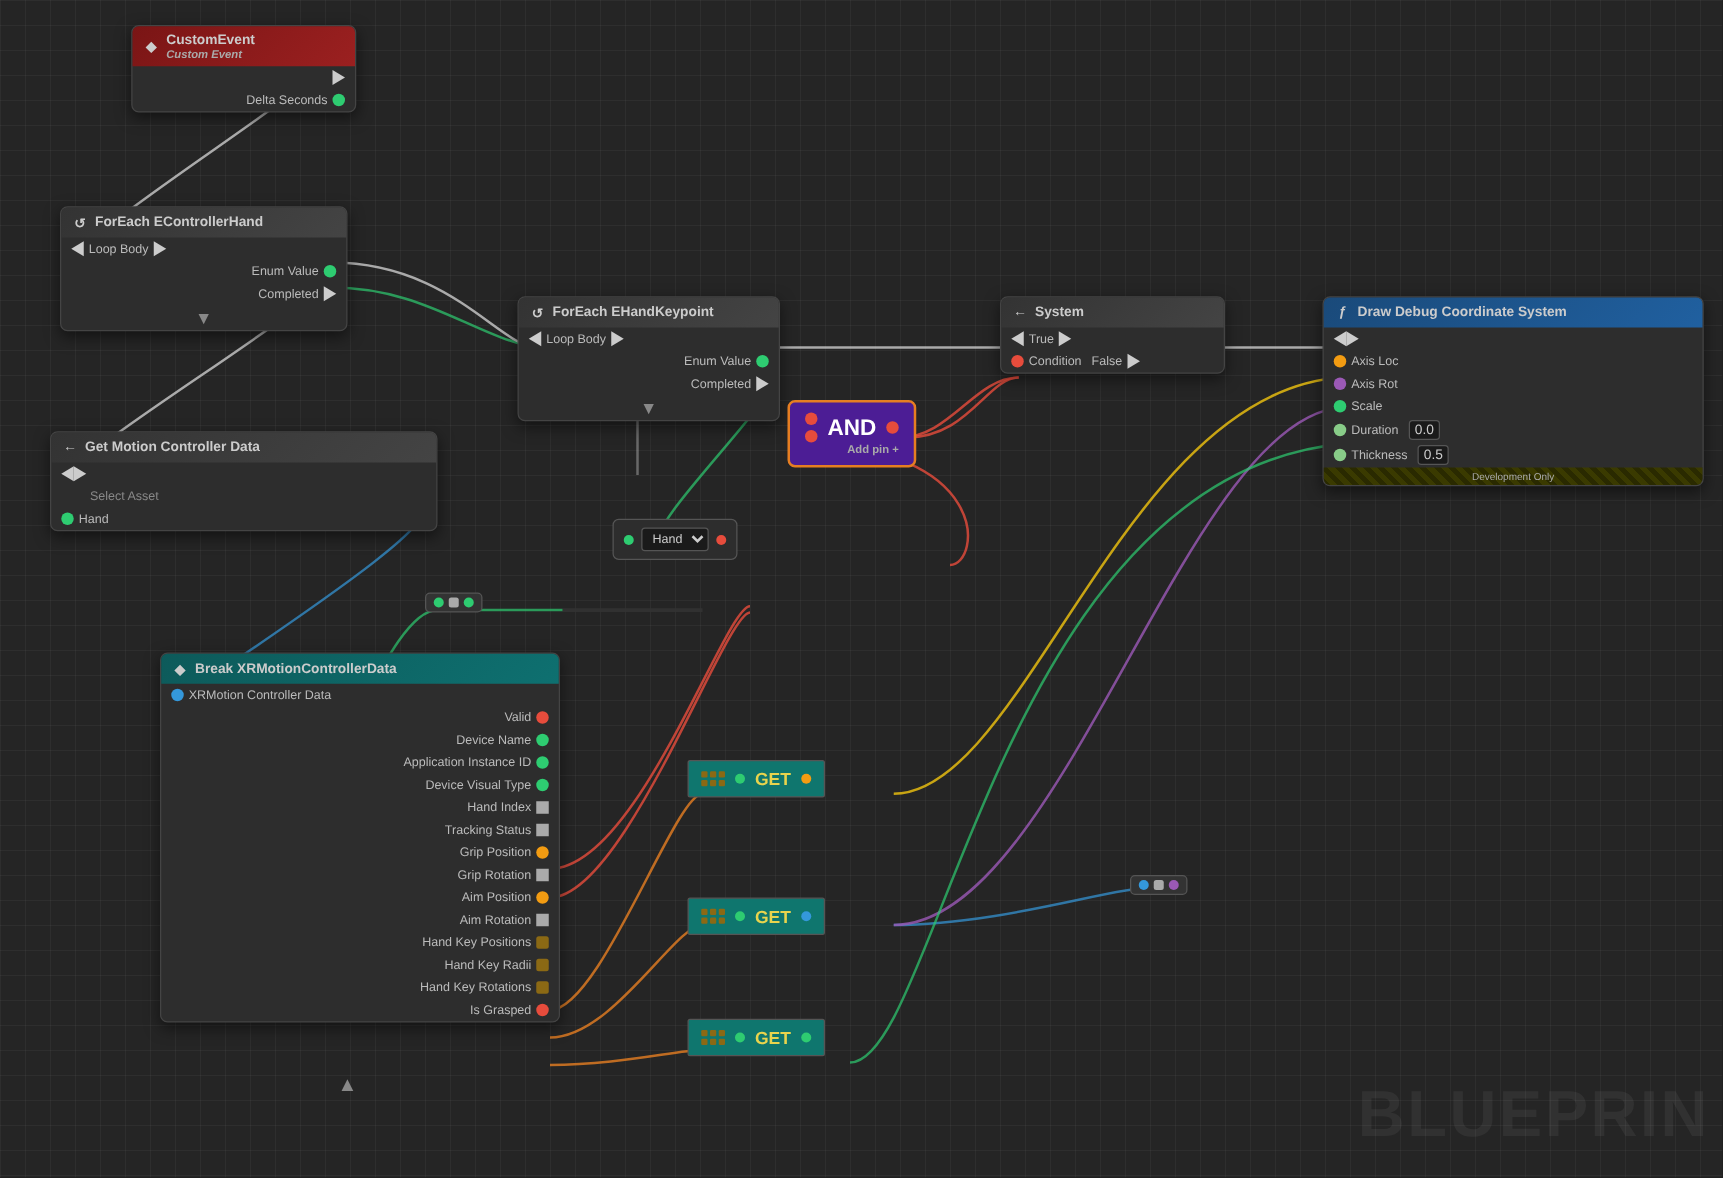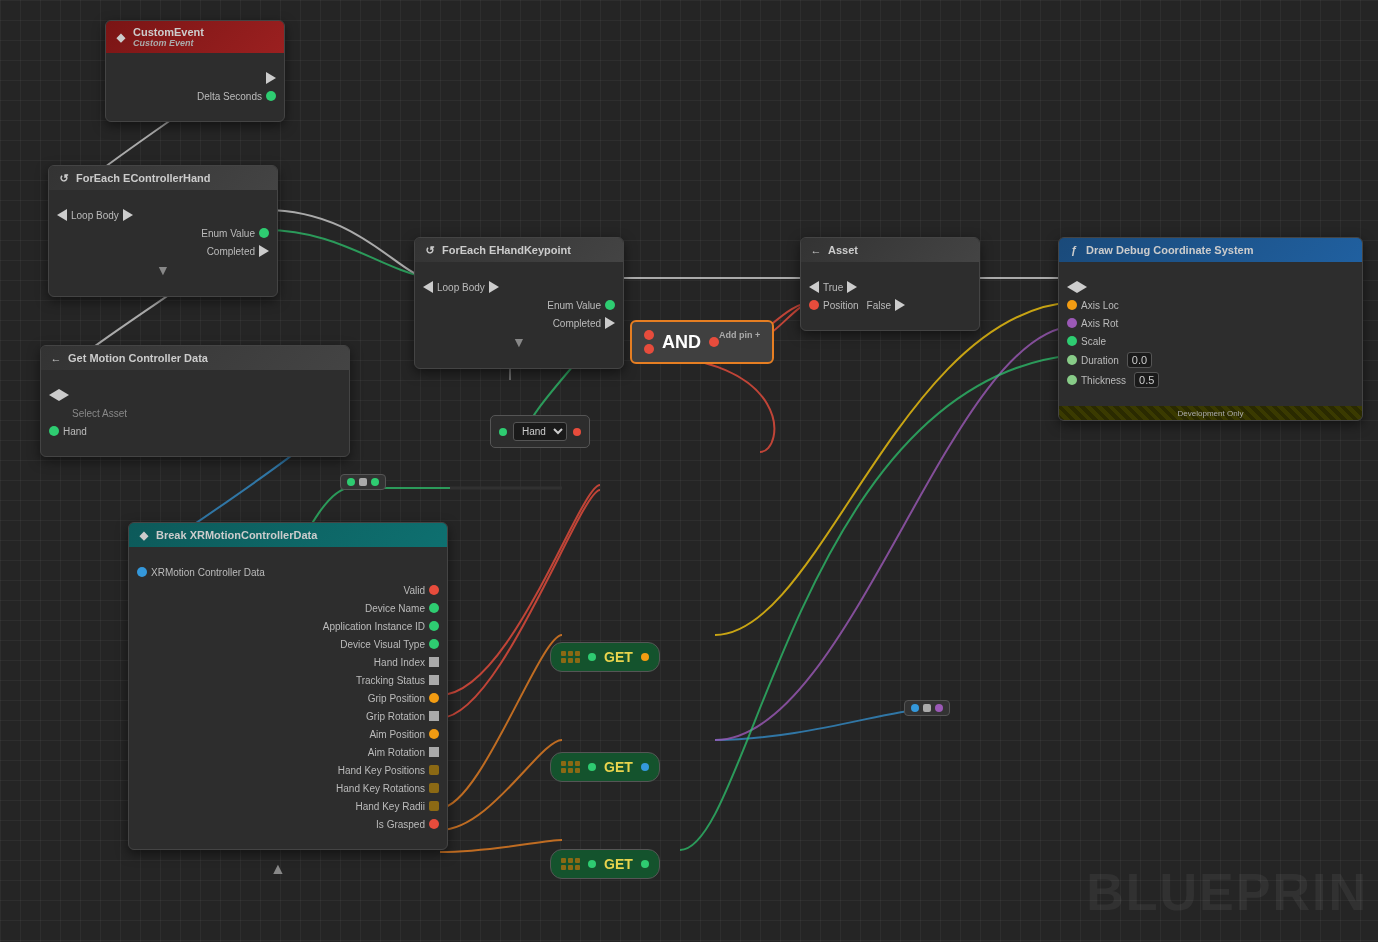--- a/index.html
+++ b/index.html
@@ -67,7 +67,7 @@
     }
 
     .node-body {
-      padding: 16px 0;
+      padding: 0 0;
     }
 
     .node-row {

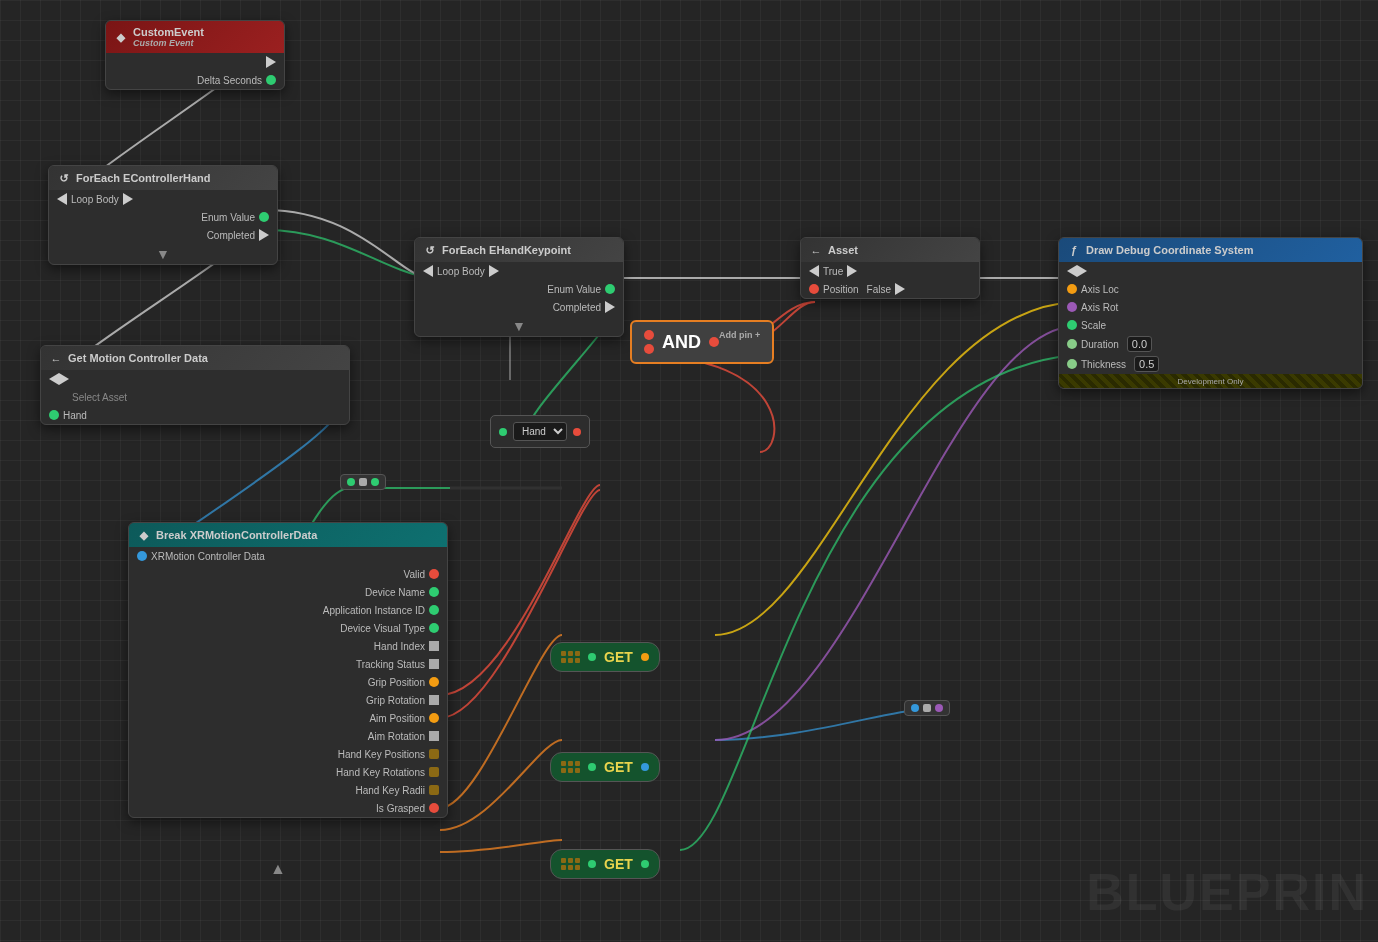--- a/index.html
+++ b/index.html
@@ -389,7 +389,7 @@
 <div class="bp-node" style="left:800px;top:237px;width:155px;">
   <div class="node-header header-dark">
     <span class="node-icon">←</span>
-    <span>Asset</span>
+    <span>System</span>
   </div>
   <div class="node-body">
     <div class="node-row">

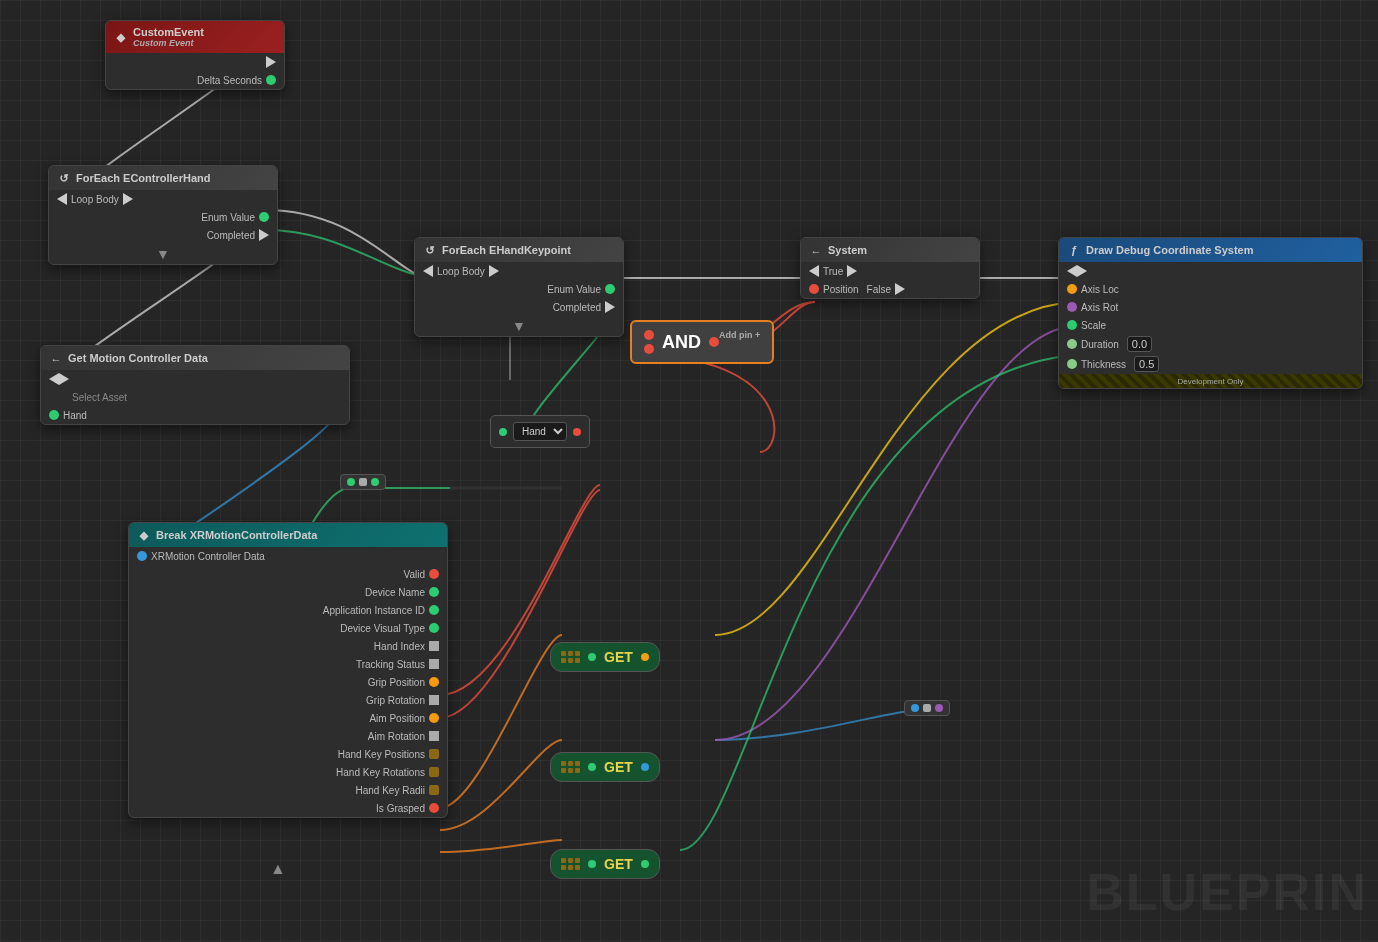--- a/index.html
+++ b/index.html
@@ -399,7 +399,7 @@
     </div>
     <div class="node-row">
       <span class="pin pin-red"></span>
-      <span class="pin-label">Position</span>
+      <span class="pin-label">Condition</span>
       <span class="pin-label">False</span>
       <div class="pin-exec pin-exec-right"></div>
     </div>

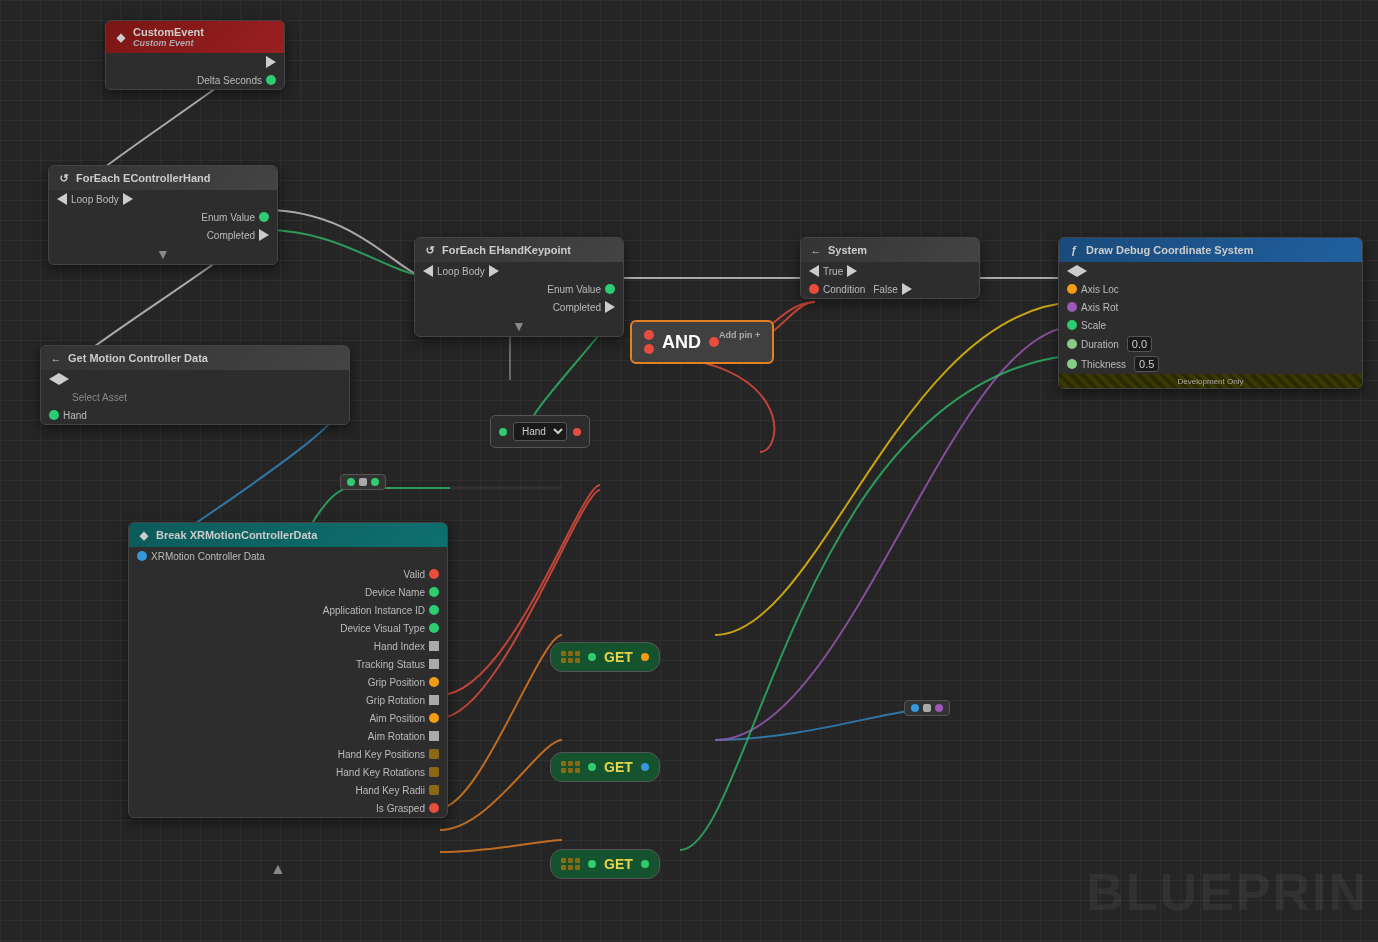--- a/index.html
+++ b/index.html
@@ -161,7 +161,7 @@
     
     .and-node {
       position: absolute;
-      background: #404040;
+      background: #4c1d95;
       border: 2px solid #e67e22;
       border-radius: 6px;
       padding: 8px 12px;
@@ -169,8 +169,8 @@
       font-size: 16px;
       font-weight: bold;
       display: flex;
-      flex-direction: row;
-      align-items: flex-start;
+      flex-direction: column;
+      align-items: flex-end;
     }
 
     .and-addpin {

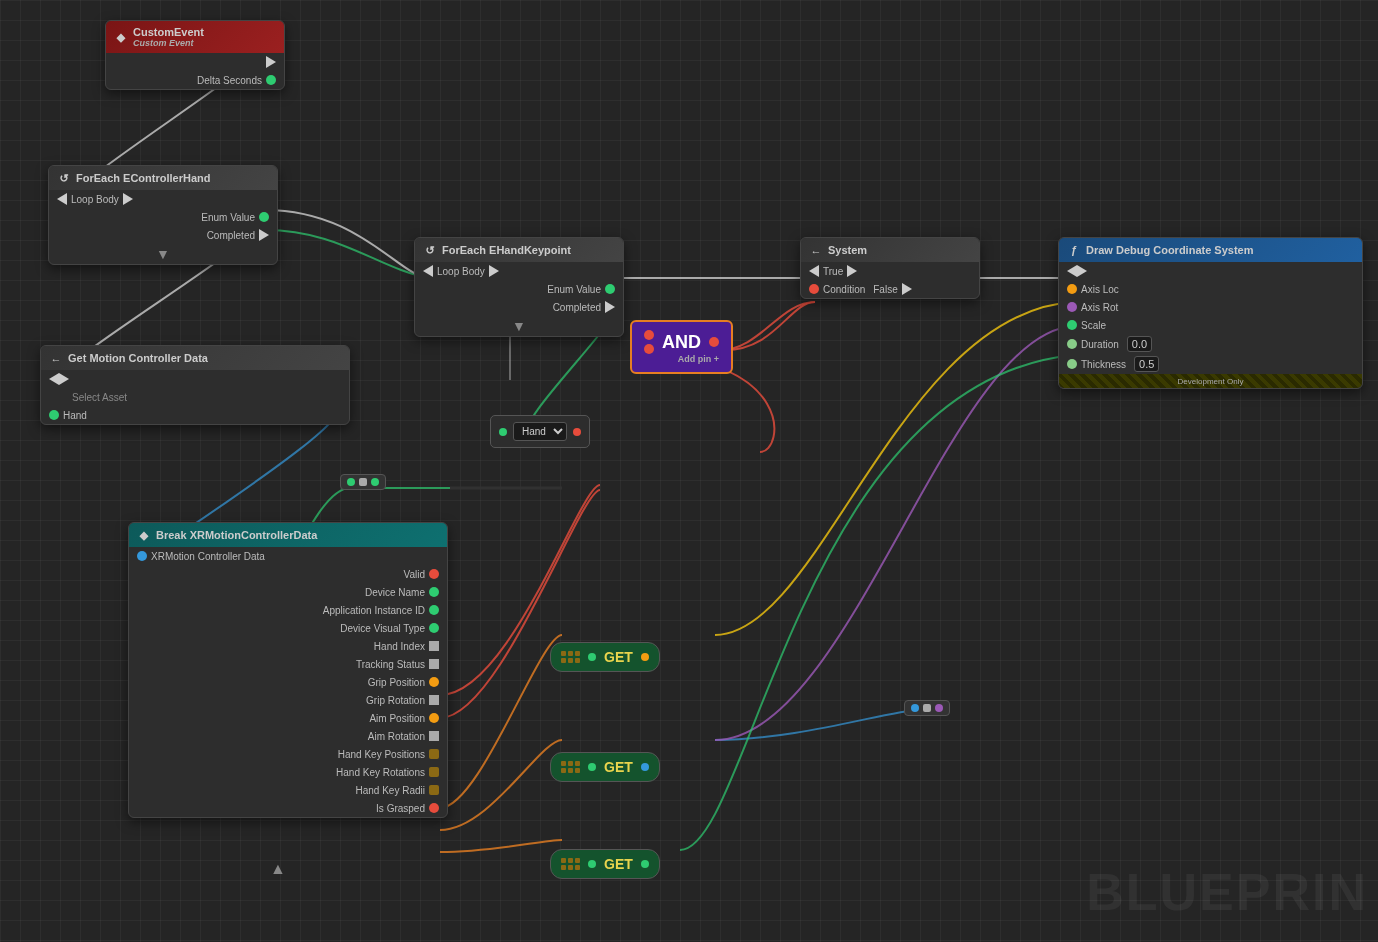--- a/index.html
+++ b/index.html
@@ -181,14 +181,13 @@
     
     .get-node {
       position: absolute;
-      background: #14532d;
+      background: #0f766e;
       border: 1px solid #555;
-      border-radius: 12px;
+      border-radius: 2px;
       display: flex;
       align-items: center;
       padding: 6px 10px;
       gap: 8px;
-      margin-top: 34px;
     }
 
     .get-label {

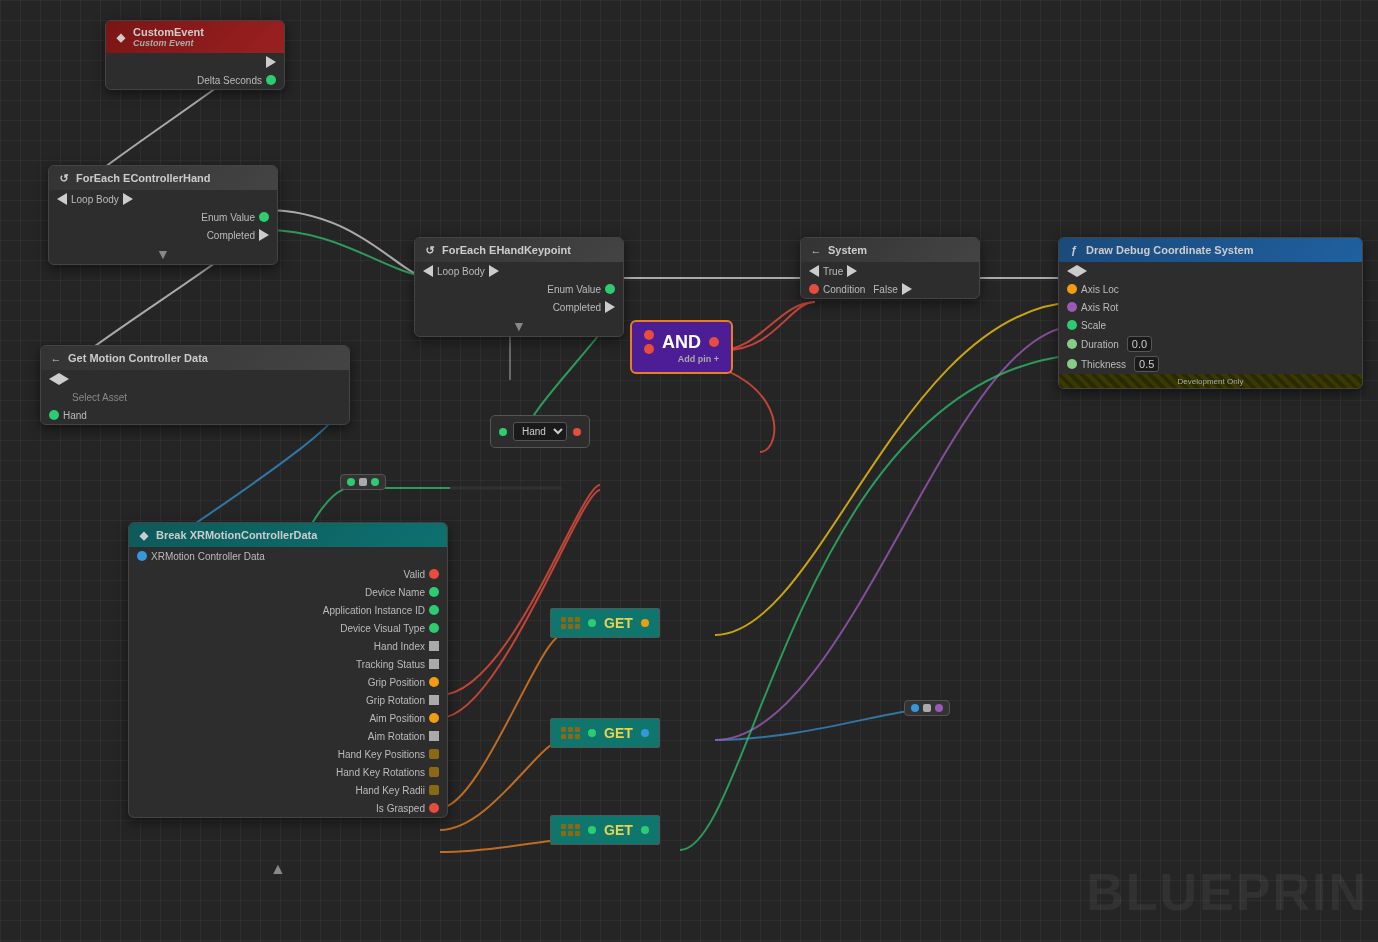--- a/index.html
+++ b/index.html
@@ -498,11 +498,11 @@
       <span class="pin pin-grid"></span>
     </div>
     <div class="node-row right-only">
+      <span class="pin-label">Hand Key Radii</span>
+      <span class="pin pin-grid"></span>
+    </div>
+    <div class="node-row right-only">
       <span class="pin-label">Hand Key Rotations</span>
-      <span class="pin pin-grid"></span>
-    </div>
-    <div class="node-row right-only">
-      <span class="pin-label">Hand Key Radii</span>
       <span class="pin pin-grid"></span>
     </div>
     <div class="node-row right-only">

